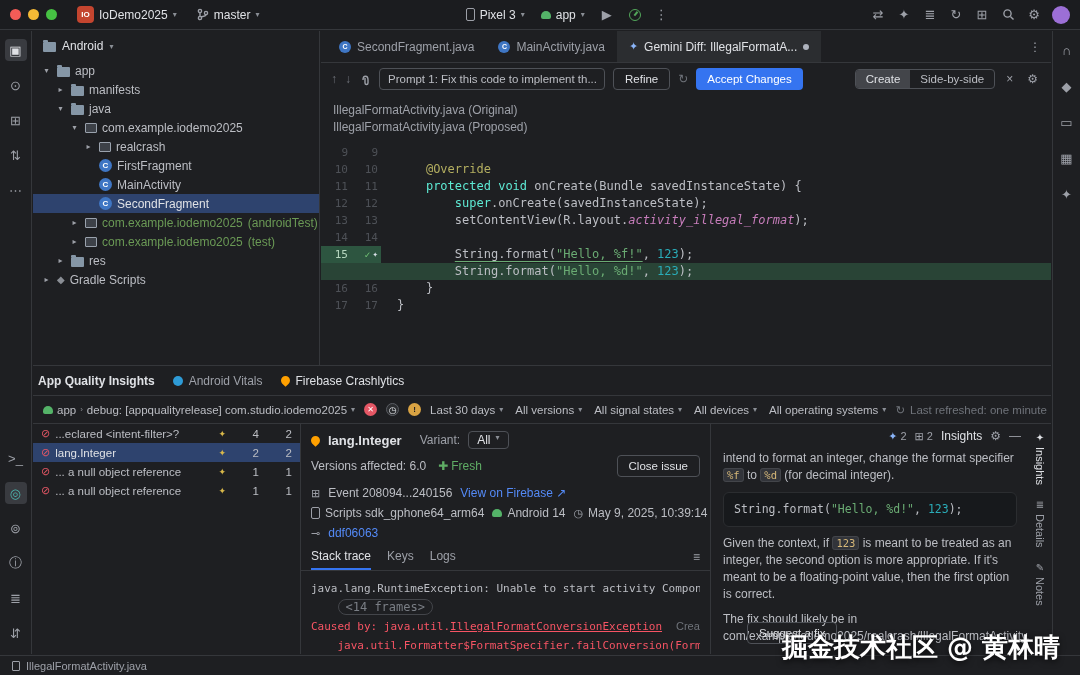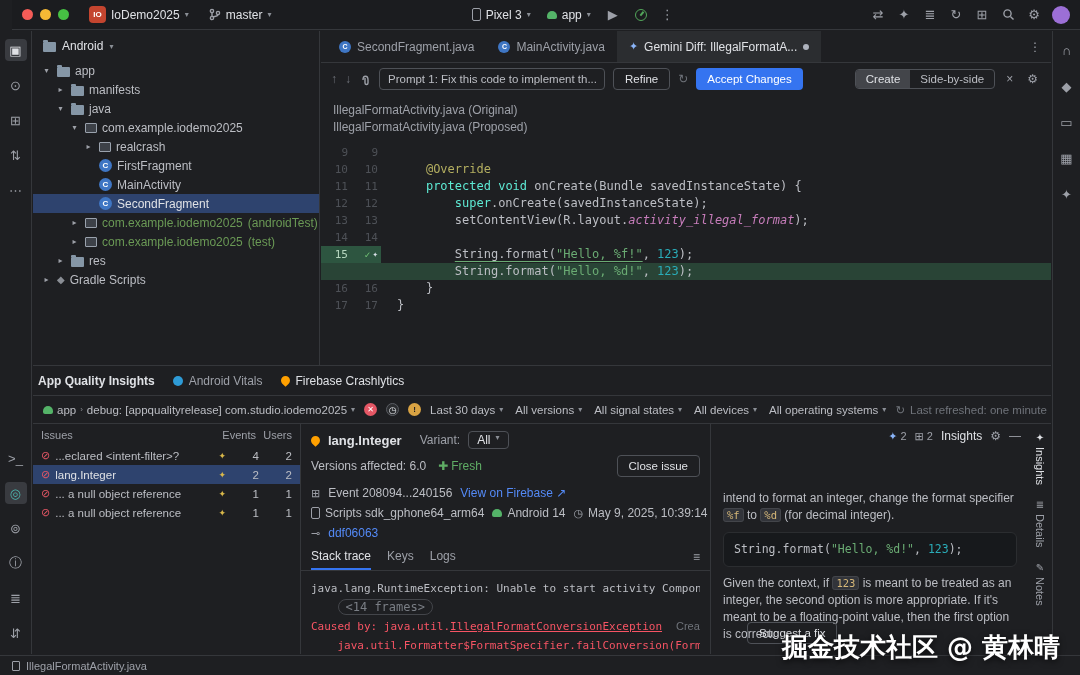--- a/index.html
+++ b/index.html
@@ -10,7 +10,7 @@
          color:#bcbec4; font-size:12px; overflow:hidden; }
 
   
-  .titlebar { position:absolute; top:0; left:12px; right:0; height:30px;
+  .titlebar { position:absolute; top:0; left:0; right:0; height:30px;
     display:flex; align-items:center; gap:8px; padding:0 10px;
     background:#1b1c1f; border-bottom:1px solid #35373b; }
   .traffic { display:flex; gap:7px; margin-right:6px; }

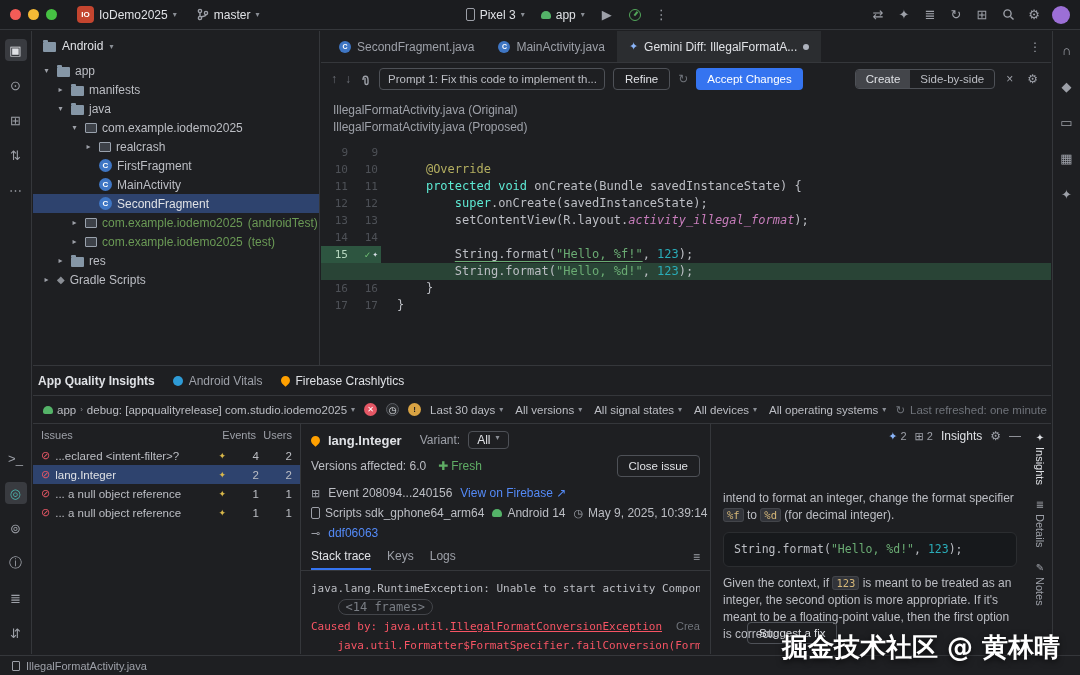--- a/index.html
+++ b/index.html
@@ -553,11 +553,6 @@
     <div class="bp-body">
 
       <div class="issues-col">
-        <div class="ihead">
-          <span class="ititle">Issues</span>
-          <span class="inum">Events</span>
-          <span class="inum">Users</span>
-        </div>
         <div id="issue-rows">
             <div class="irow">
               <span class="sev">⊘</span>

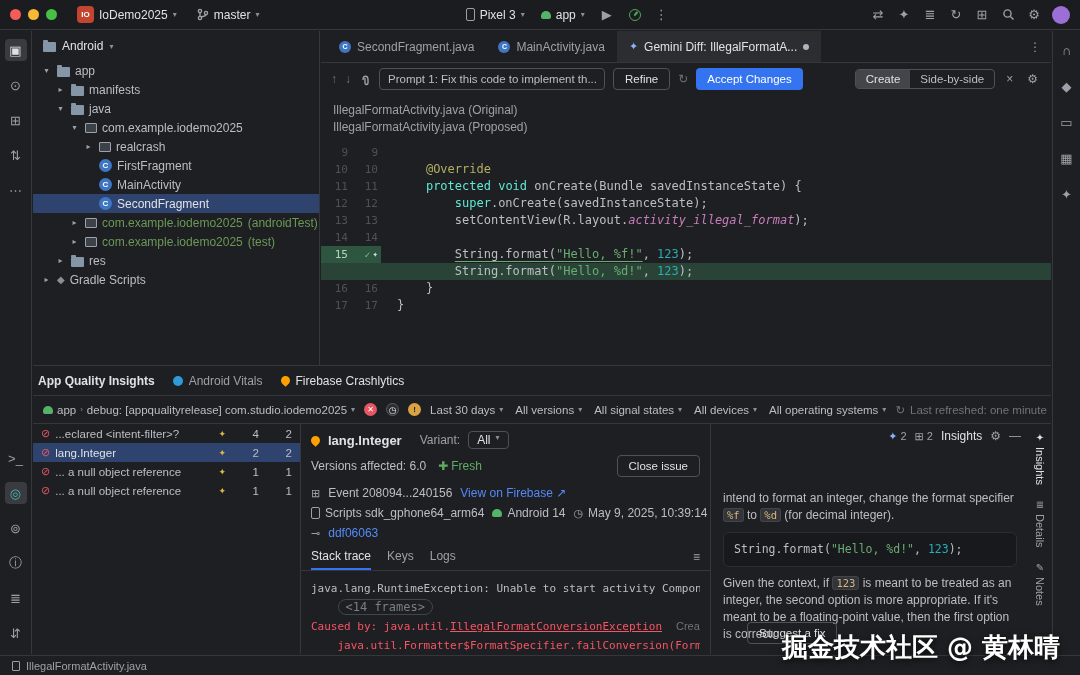--- a/index.html
+++ b/index.html
@@ -172,7 +172,7 @@
   .ins-badges { margin-left:auto; display:flex; align-items:center; gap:8px; color:#9da0a8; }
   .ins-badge { display:flex; align-items:center; gap:3px; font-size:11px; }
   .ins-title { color:#dfe1e5; }
-  .ins-body { padding:2px 12px 0; line-height:17px; color:#bcbec4; overflow:hidden; flex:1;margin-top:40px; }
+  .ins-body { padding:2px 12px 0; line-height:17px; color:#bcbec4; overflow:hidden; flex:1; }
   .c-chip { background:#32343a; border:1px solid #43454a; border-radius:3px; padding:0 3px;
     font-family:"DejaVu Sans Mono",monospace; font-size:10.5px; color:#d5b778; }
   .code-block { margin:8px 0; background:#17191c; border:1px solid #2b2d30; border-radius:6px;

